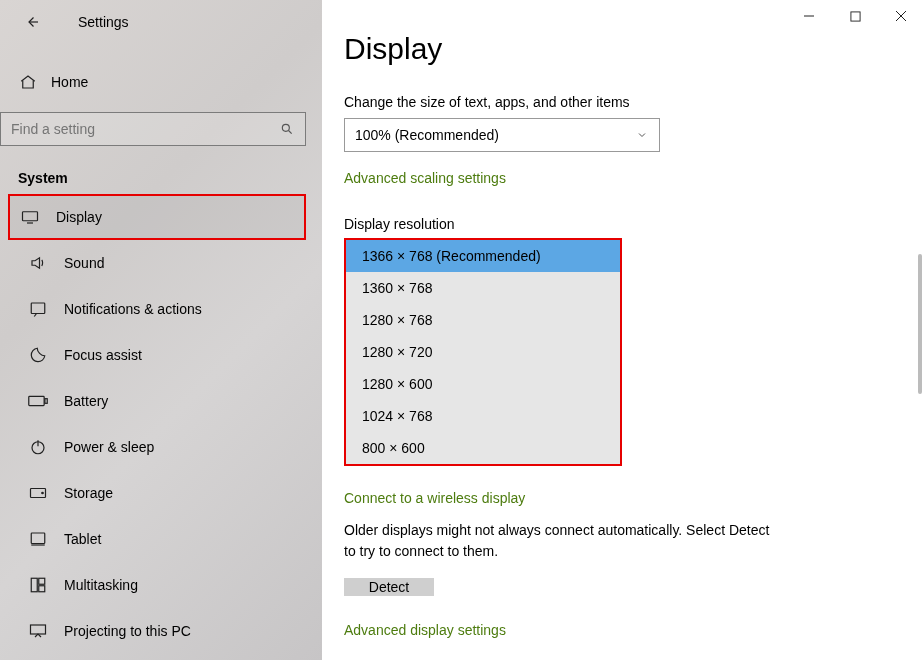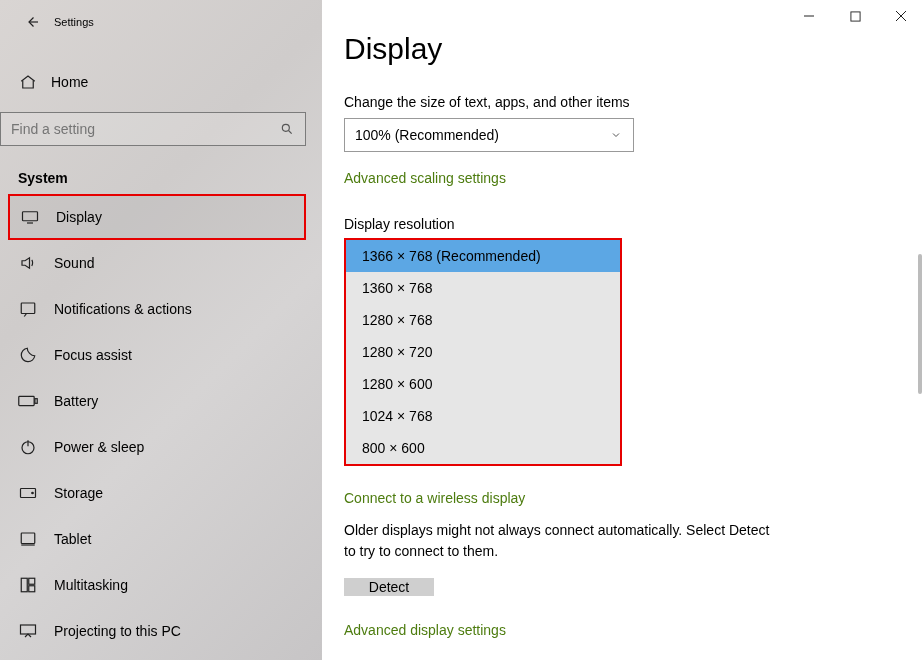--- a/index.html
+++ b/index.html
@@ -30,8 +30,8 @@
     display: flex; align-items: center; justify-content: center;
   }
   .app-title {
-    font-size: 11px;
-    margin-left: 8px;
+    font-size: 14px;
+    margin-left: 32px;
   }
   .home-row {
     display: flex;

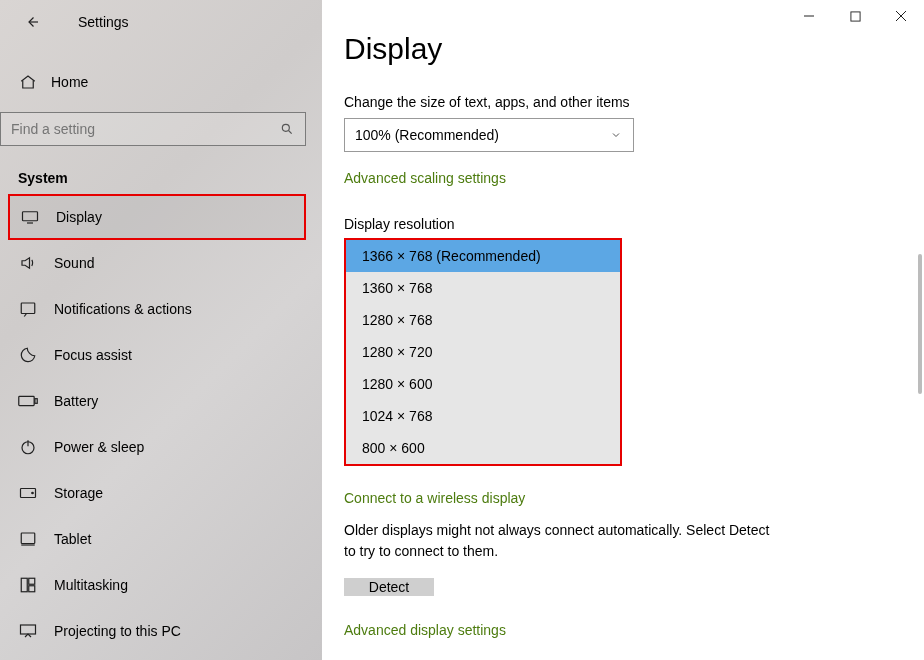--- a/index.html
+++ b/index.html
@@ -124,7 +124,7 @@
     margin-bottom: 8px;
   }
   .dropdown {
-    width: 290px;
+    width: 316px;
     height: 34px;
     border: 1px solid #999;
     display:flex;

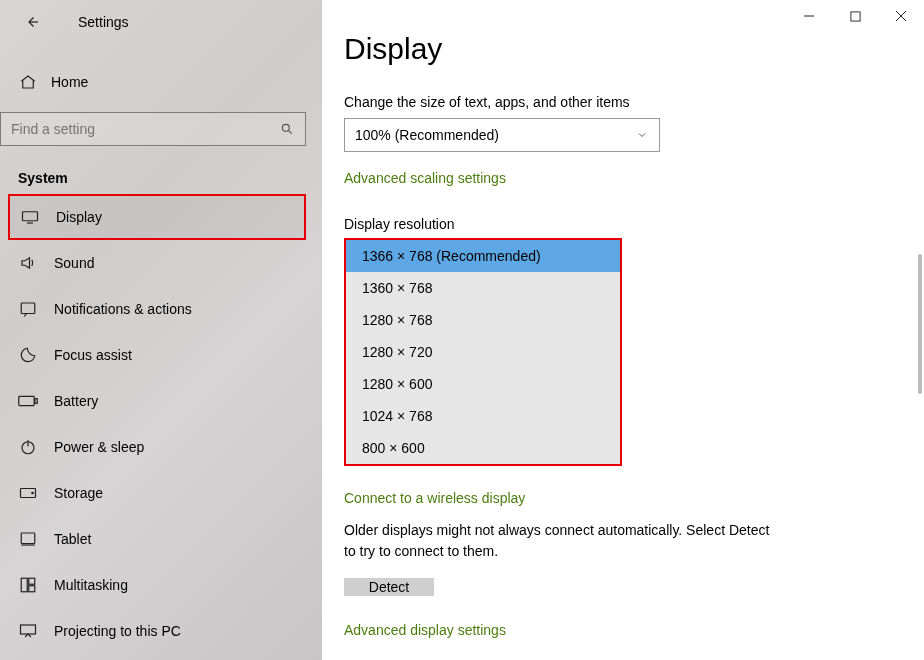--- a/index.html
+++ b/index.html
@@ -76,7 +76,7 @@
     display: flex;
     align-items: center;
     height: 46px;
-    padding-left: 18px;
+    padding-left: 28px;
     cursor: default;
     font-size: 14px;
   }

